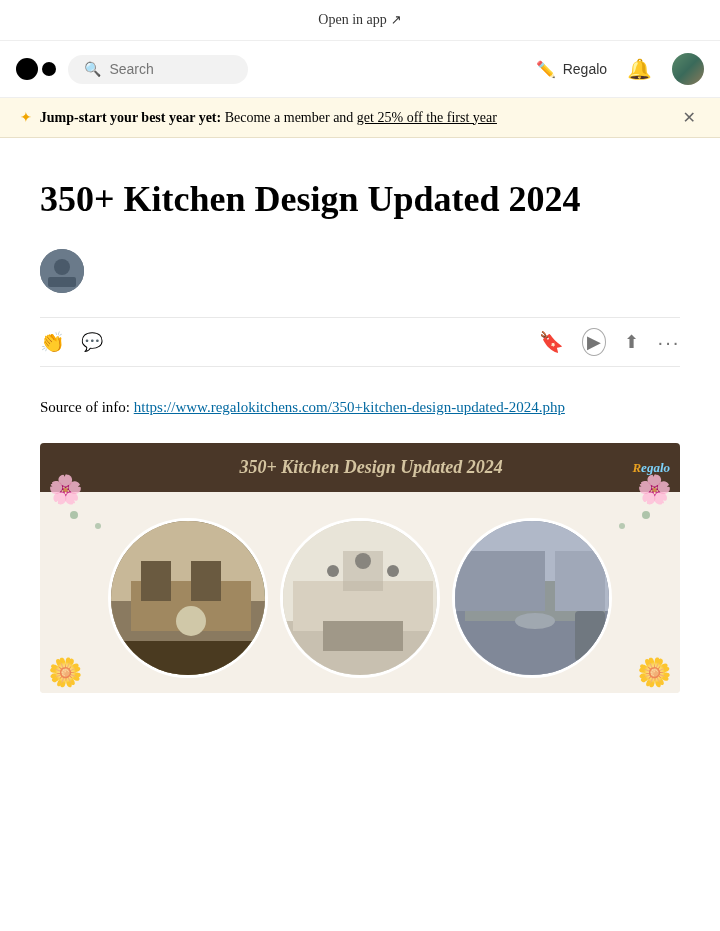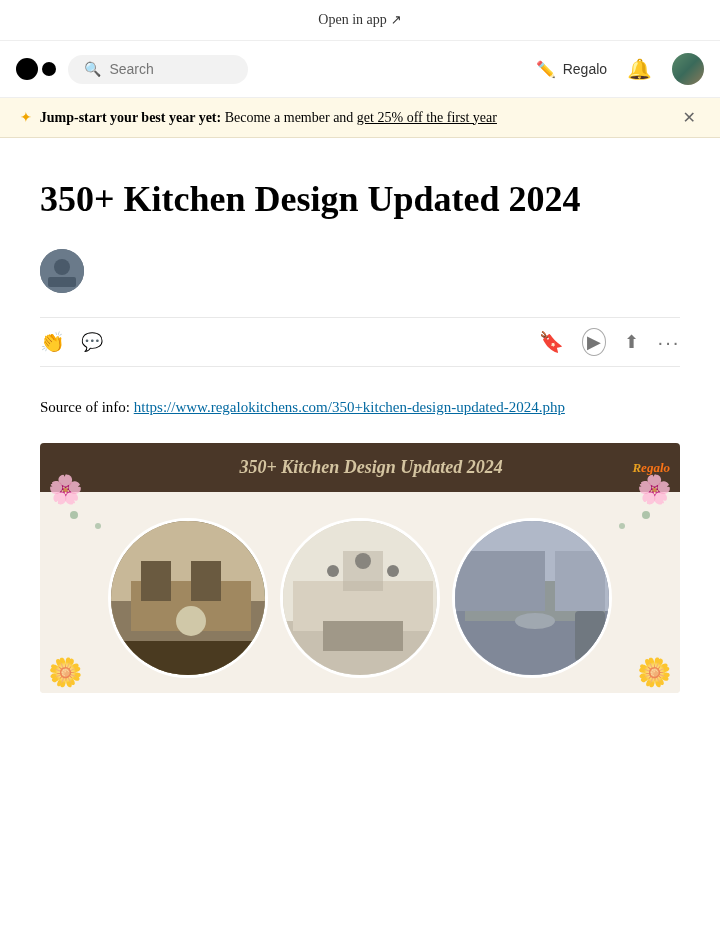--- a/index.html
+++ b/index.html
@@ -393,7 +393,7 @@
         <span style="width:60px;"></span>
         <span class="collage-header-title">350+ Kitchen Design Updated 2024</span>
         <span class="collage-logo">
-          <span style="color:#e8a020; font-size:13px; font-style:italic; font-weight:700;">R<span style="color:#f97316;">egalo</span></span>
+          <span style="color:#e8a020; font-size:13px; font-style:italic; font-weight:700;">R<span style="color:#7dd3fc;">egalo</span></span>
         </span>
       </div>
 

